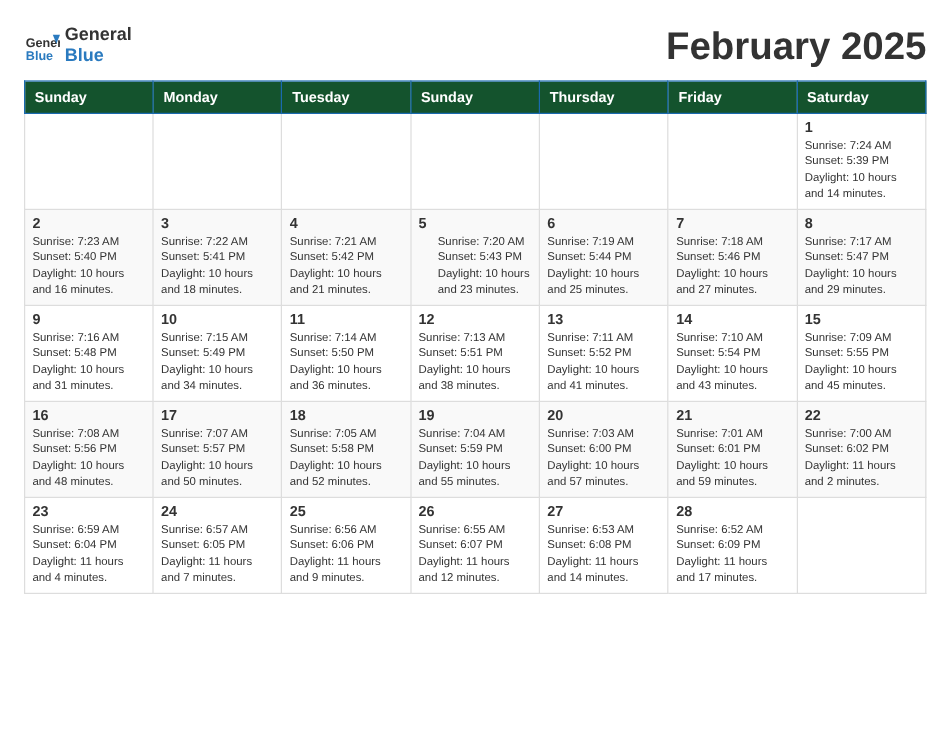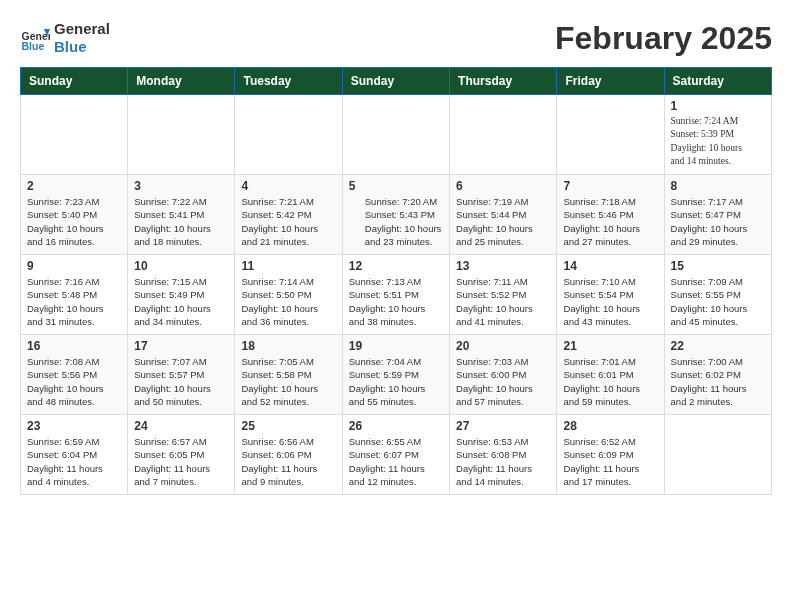--- a/index.html
+++ b/index.html
@@ -124,7 +124,7 @@
         <td class="empty-cell"></td>
         <td>
           <span class="day-num">1</span>
-          <div class="day-info" style="white-space: pre-line; font-family: Liberation Serif, serif;">Sunrise: 7:24 AM
+          <div class="day-info" style="white-space: pre-line;">Sunrise: 7:24 AM
 Sunset: 5:39 PM
 Daylight: 10 hours
 and 14 minutes.</div>

